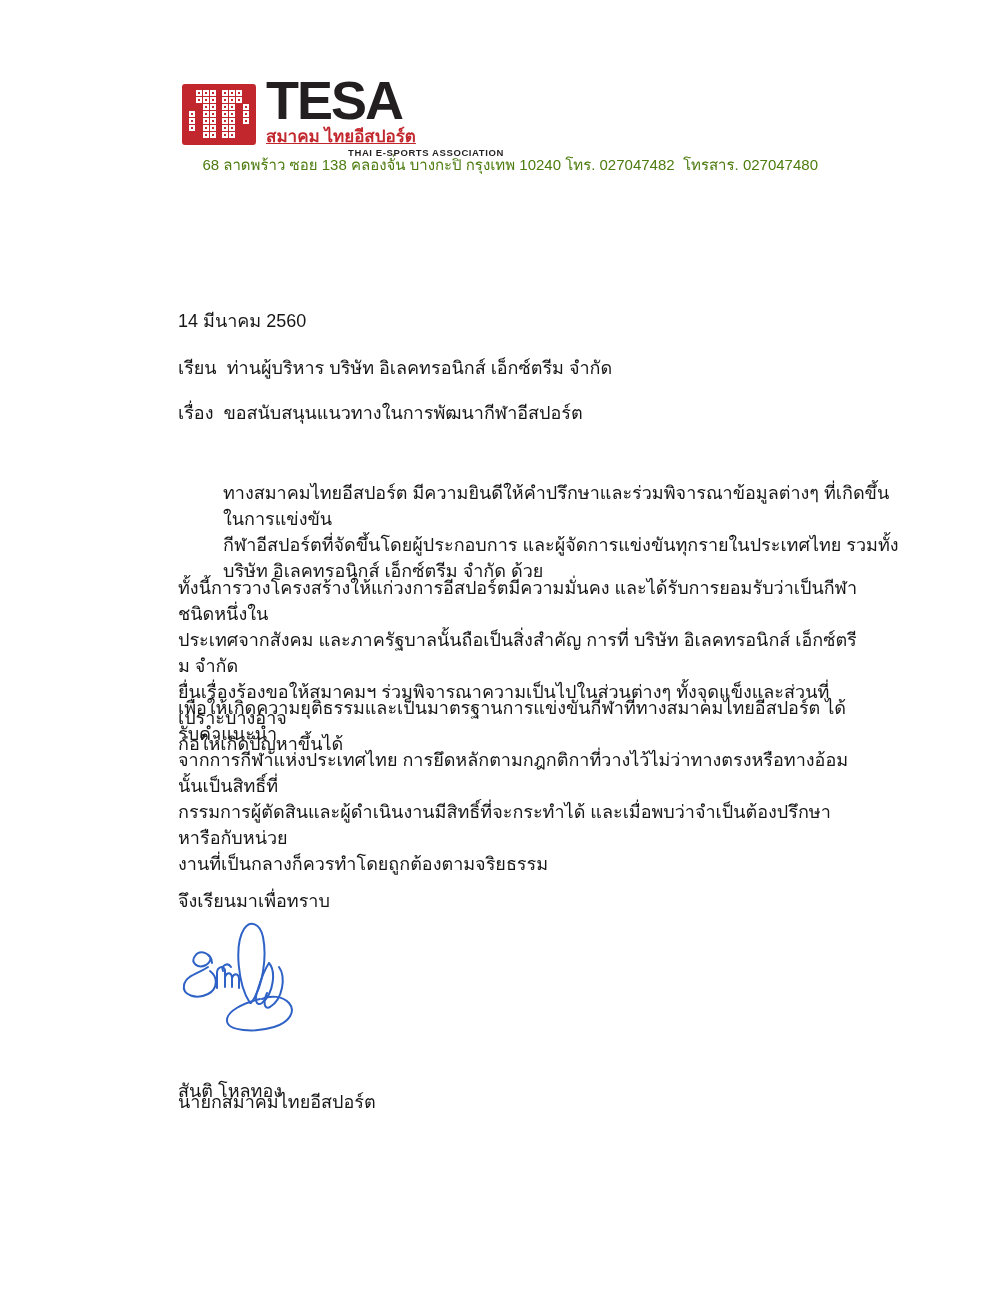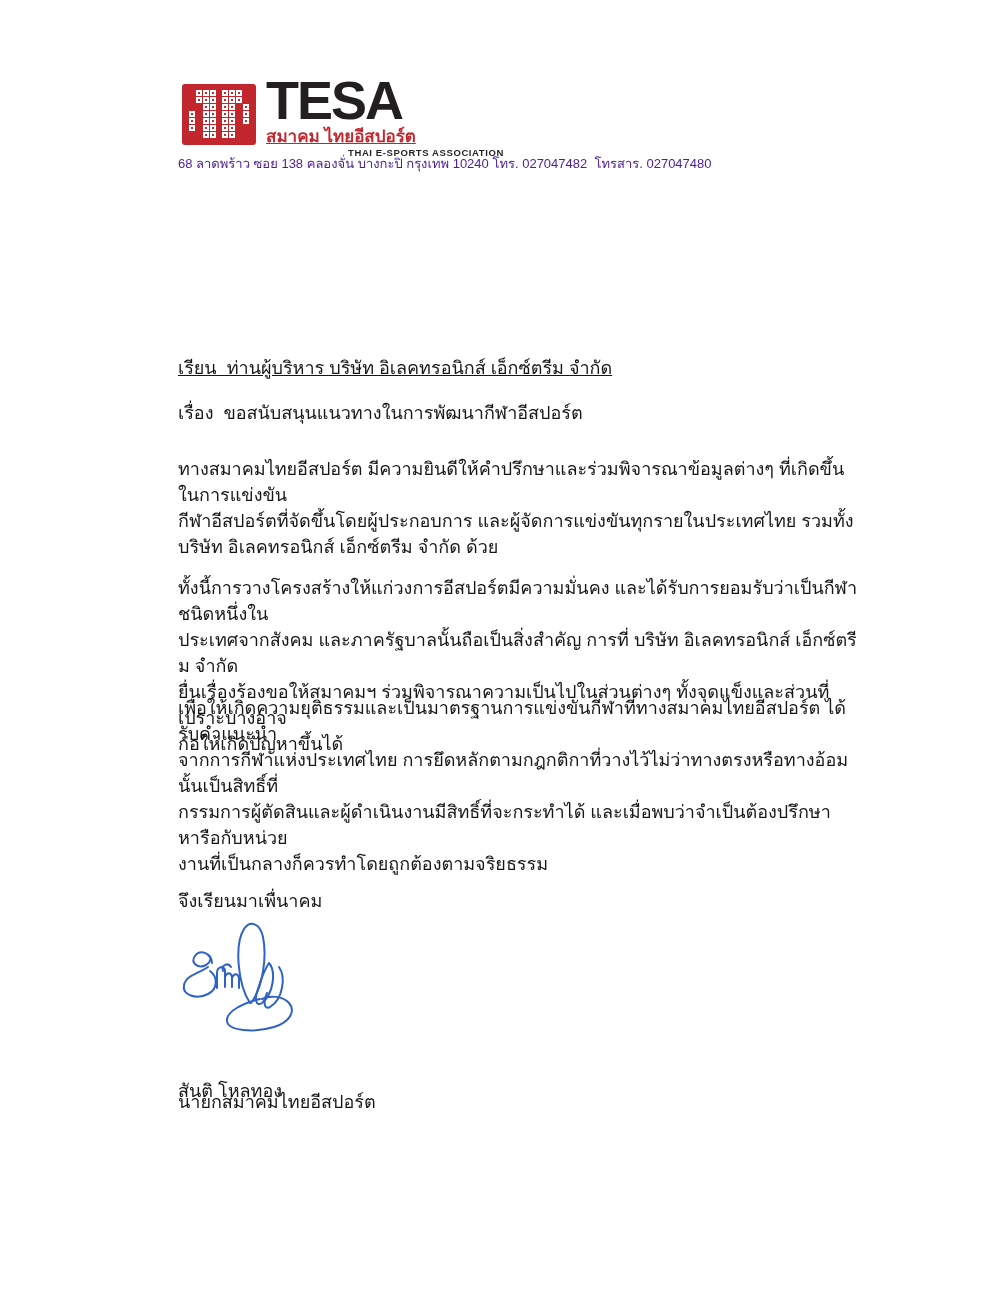--- a/index.html
+++ b/index.html
@@ -53,9 +53,10 @@
     position: absolute;
     left: 178px; top: 153px;
     width: 640px;
-    font-size: 13px;
-    color: #4c1d95;
+    font-size: 15px;
+    color: #4d7c0f;
     white-space: pre-wrap;
+    text-align: right;
   }
   
   .letter-line, .letter-par {

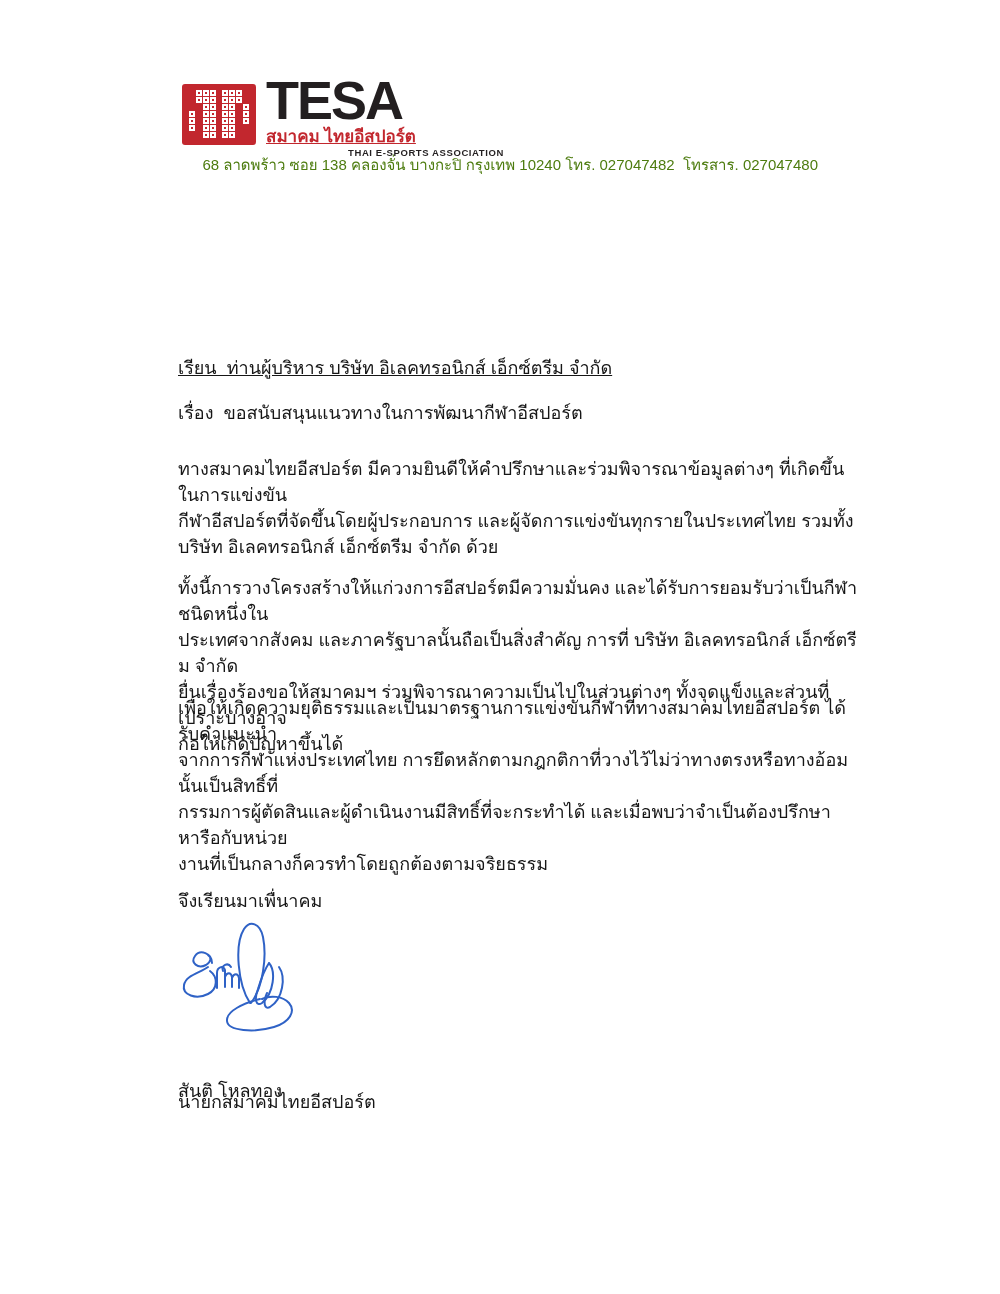--- a/index.html
+++ b/index.html
@@ -192,6 +192,7 @@
 
   <div class="address-line">68 ลาดพร้าว ซอย 138 คลองจั่น บางกะปิ กรุงเทพ 10240 โทร. 027047482  โทรสาร. 027047480</div>
 
+  <div class="letter-line date-line">14 มีนาคม 2560</div>
   <div class="letter-line recipient-line">เรียน  ท่านผู้บริหาร บริษัท อิเลคทรอนิกส์ เอ็กซ์ตรีม จำกัด</div>
   <div class="letter-line subject-line">เรื่อง  ขอสนับสนุนแนวทางในการพัฒนากีฬาอีสปอร์ต</div>
 

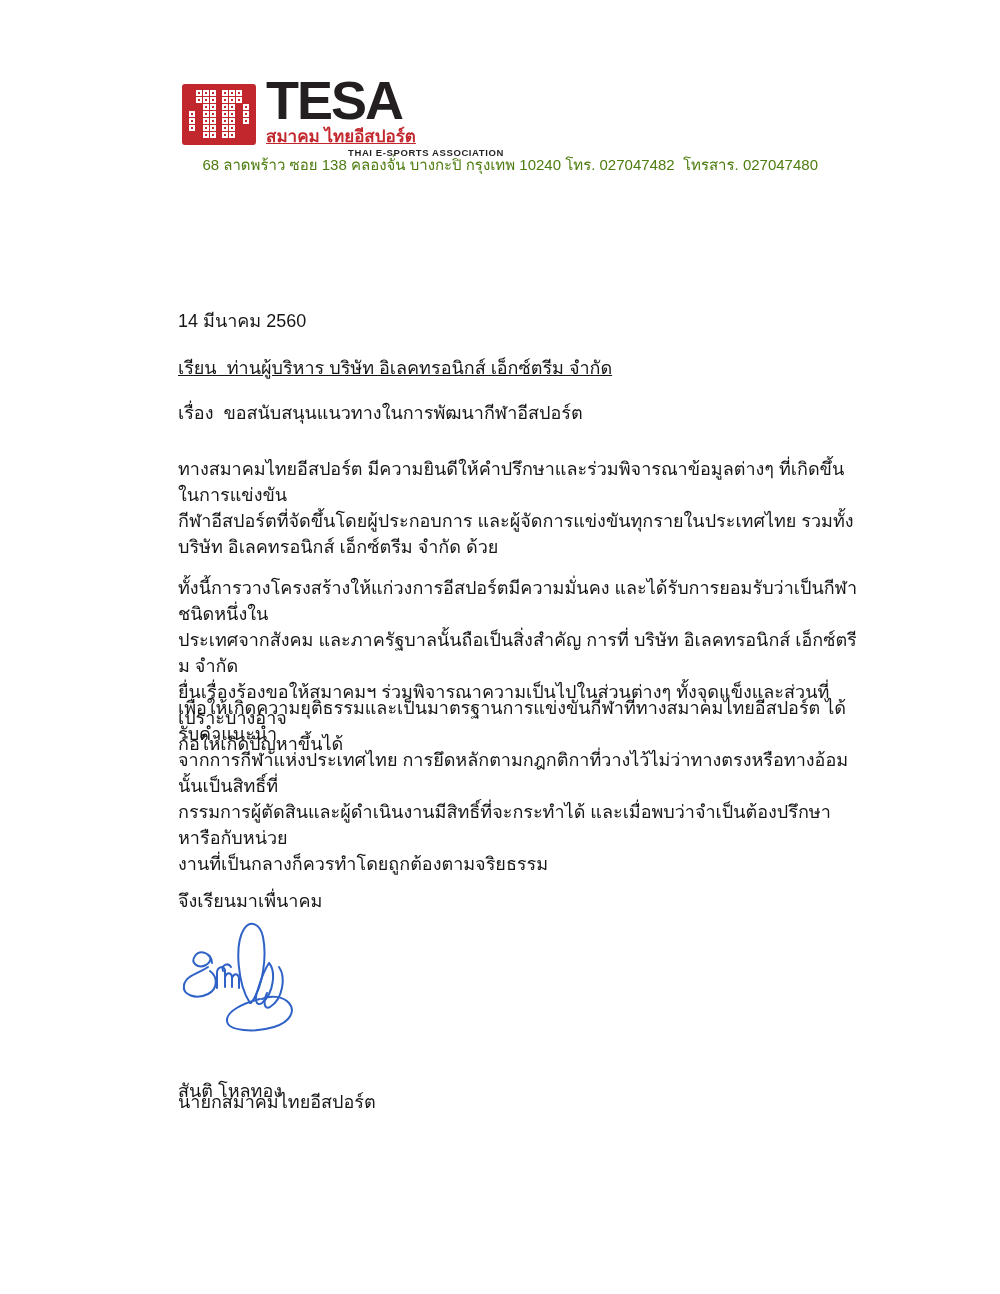--- a/index.html
+++ b/index.html
@@ -69,7 +69,7 @@
     white-space: pre-wrap;
   }
   .date-line      { top: 308px; }
-  .recipient-line { top: 355px; text-decoration: underline; }
+  .recipient-line { top: 355px; }
   .subject-line   { top: 400px; }
   .par-1 { top: 456px; }
   .par-2 { top: 575px; }

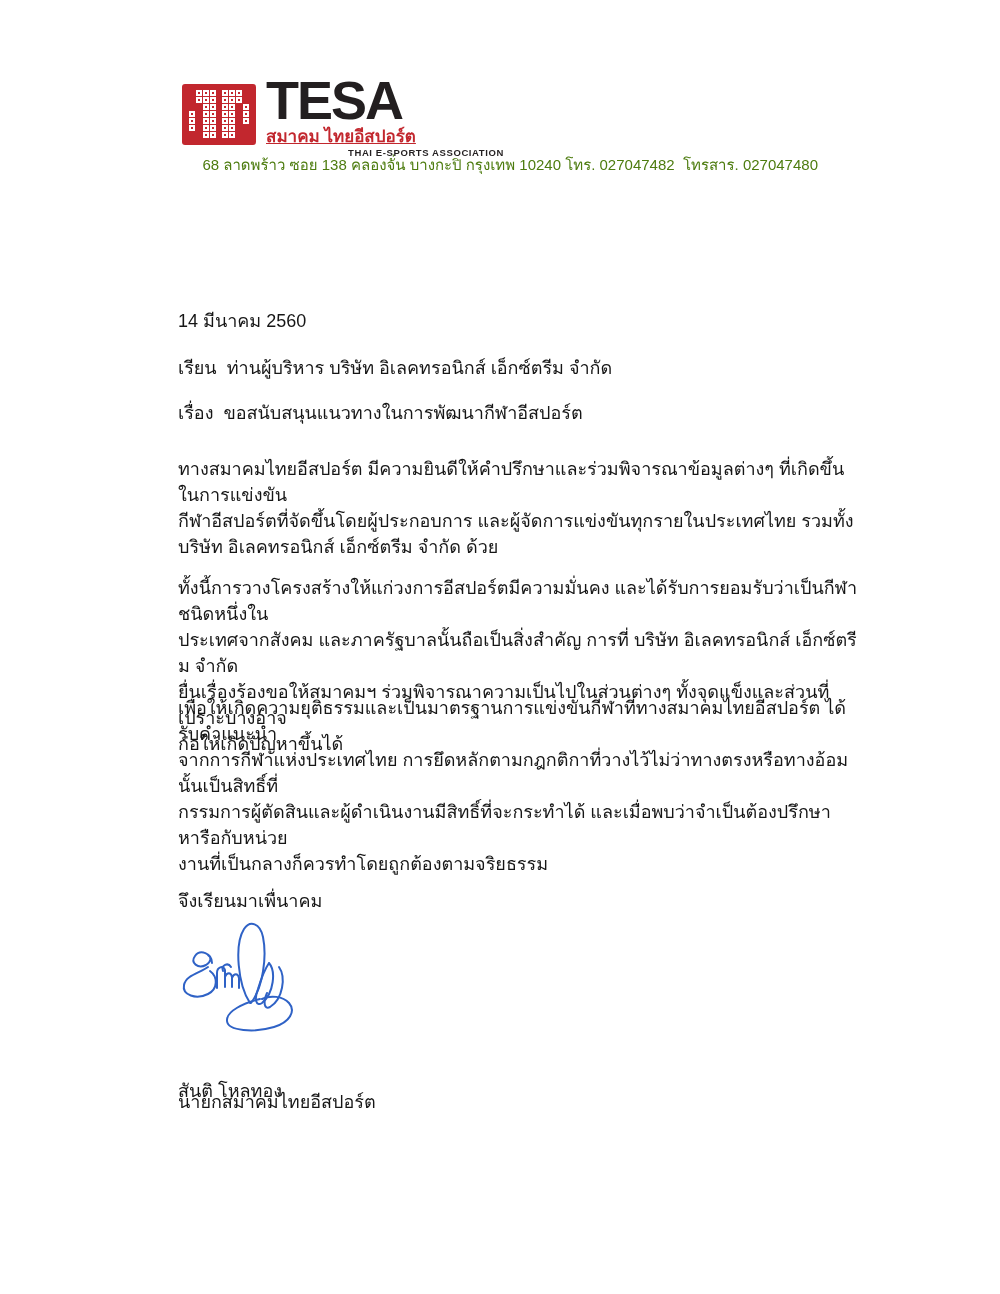--- a/index.html
+++ b/index.html
@@ -71,7 +71,7 @@
   .date-line      { top: 308px; }
   .recipient-line { top: 355px; }
   .subject-line   { top: 400px; }
-  .par-1 { top: 456px; }
+  .par-1 { top: 480px; margin-left: 45px; }
   .par-2 { top: 575px; }
   .par-3 { top: 695px; }
   .closing-line { top: 888px; }

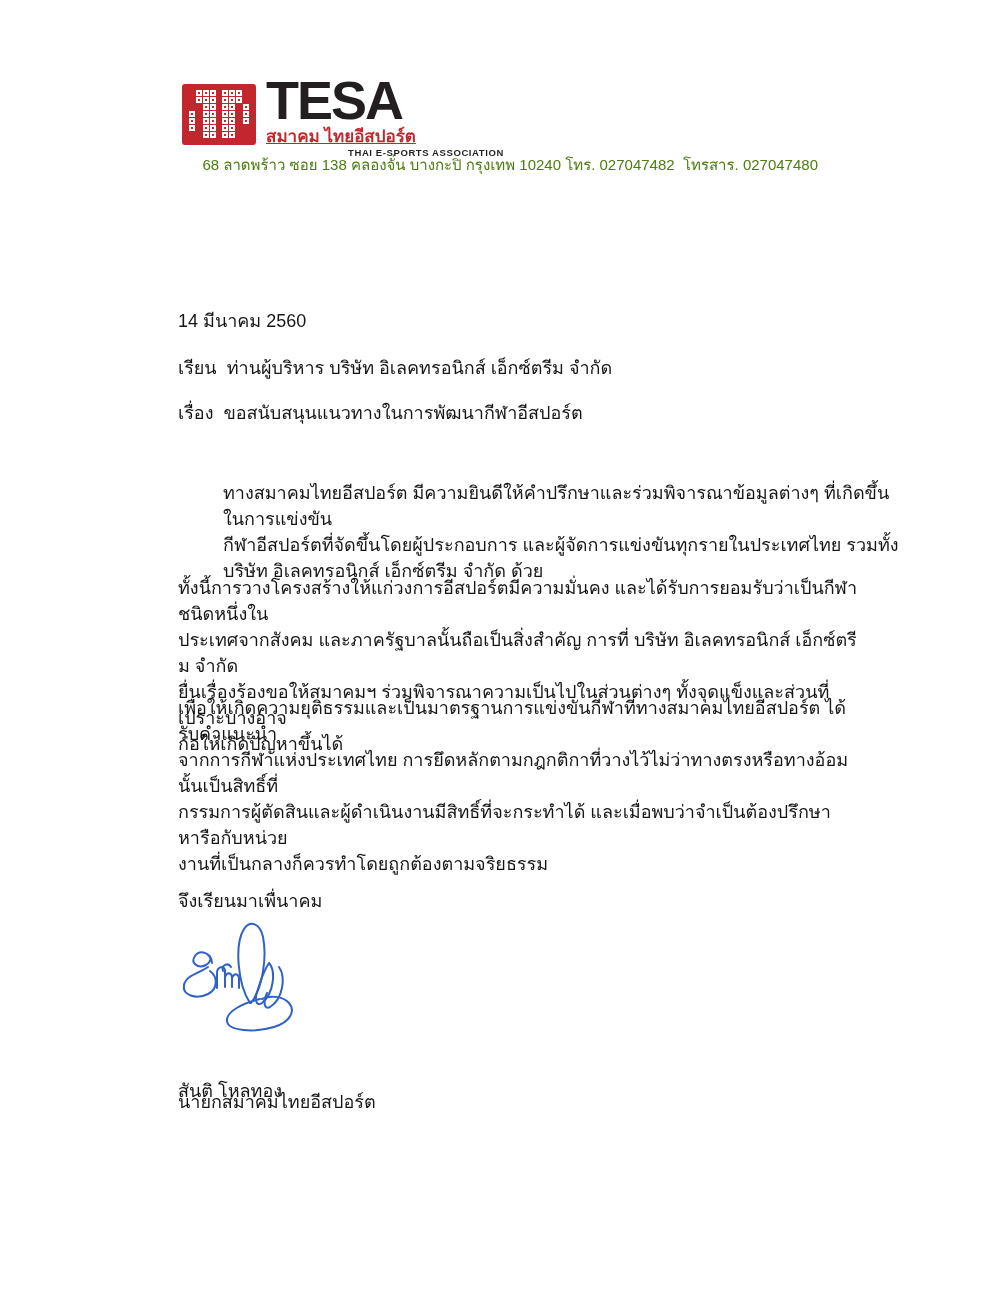--- a/index.html
+++ b/index.html
@@ -208,7 +208,7 @@
 กรรมการผู้ตัดสินและผู้ดำเนินงานมีสิทธิ์ที่จะกระทำได้ และเมื่อพบว่าจำเป็นต้องปรึกษาหารือกับหน่วย
 งานที่เป็นกลางก็ควรทำโดยถูกต้องตามจริยธรรม</div>
 
-  <div class="letter-line closing-line">จึงเรียนมาเพื่นาคม</div>
+  <div class="letter-line closing-line">จึงเรียนมาเพื่อทราบ</div>
 
   <div class="signature">
     <svg viewBox="0 0 160 125" width="160" height="125" aria-hidden="true">

